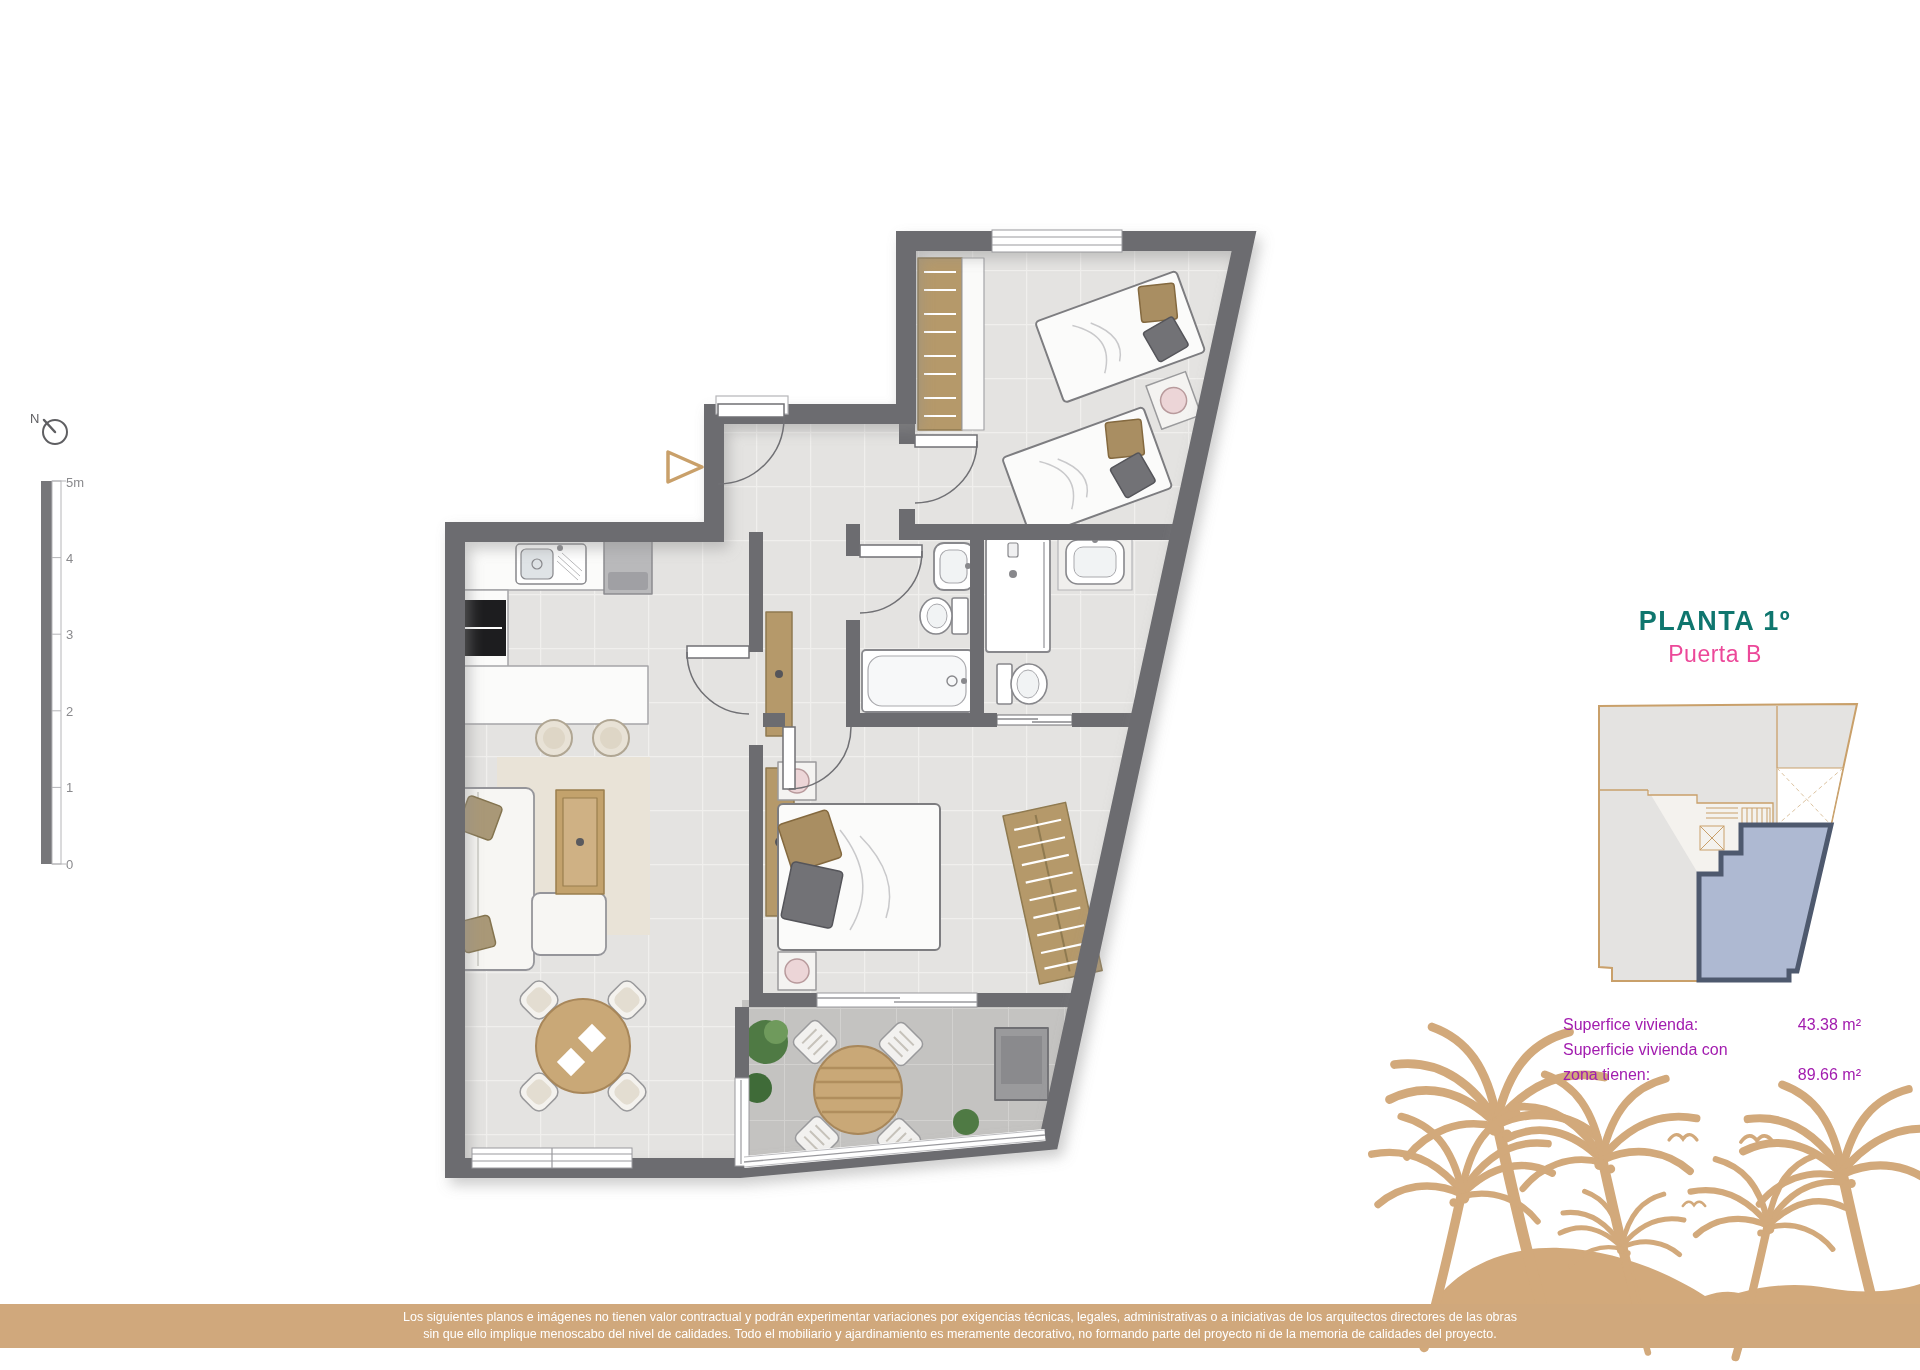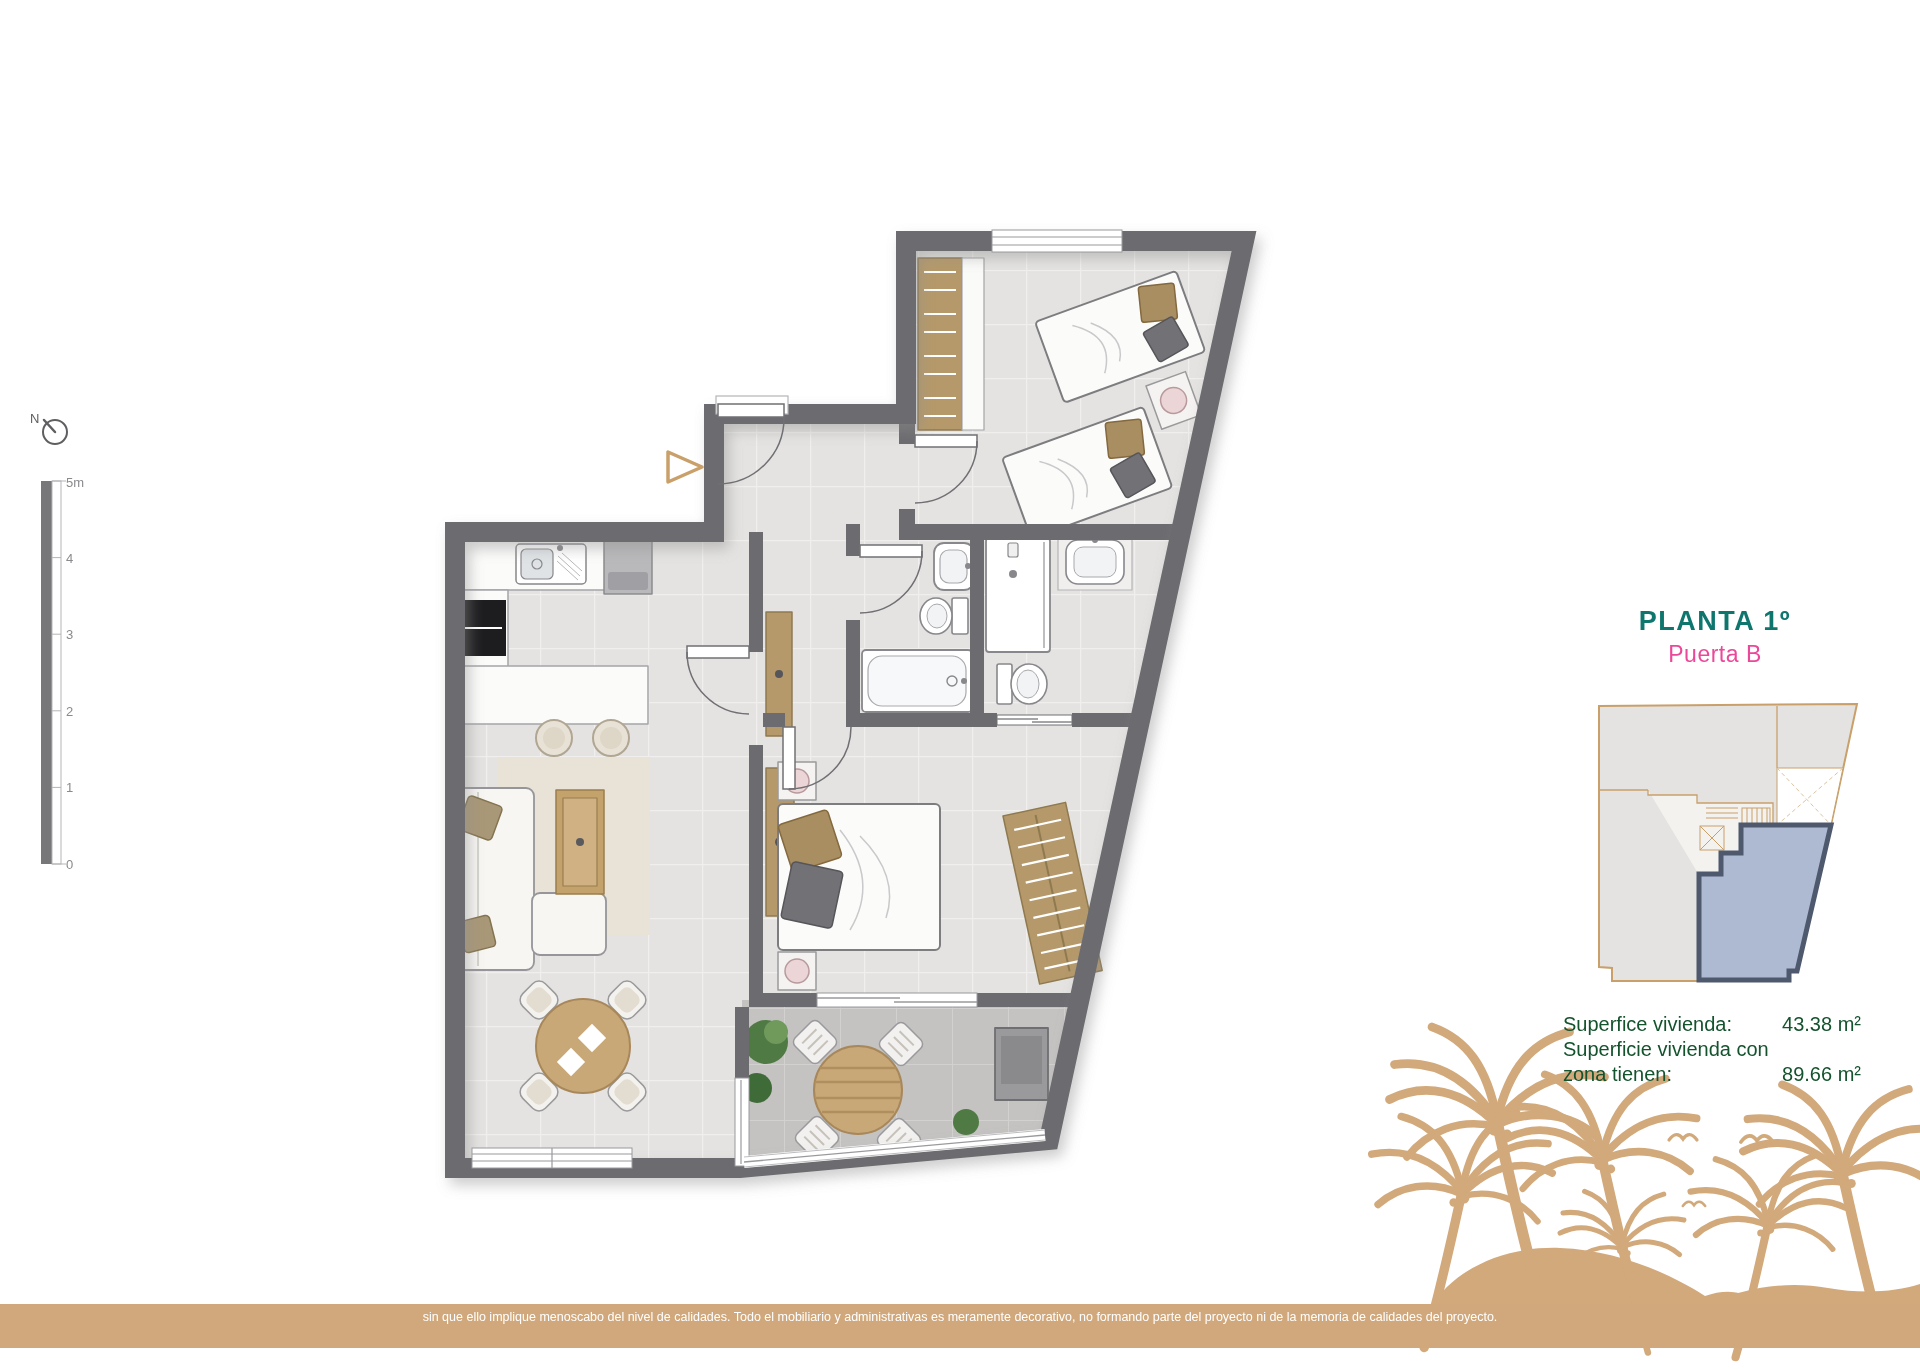--- a/index.html
+++ b/index.html
@@ -19,7 +19,7 @@
   }
   .areas-block{
     position:absolute;left:1563px;top:1012px;width:298px;
-    font-size:20px;color:#14532d;line-height:25px;
+    font-size:16px;color:#a21caf;line-height:25px;
   }
   .area-row{display:flex;justify-content:space-between}
   .area-row .val{white-space:nowrap}

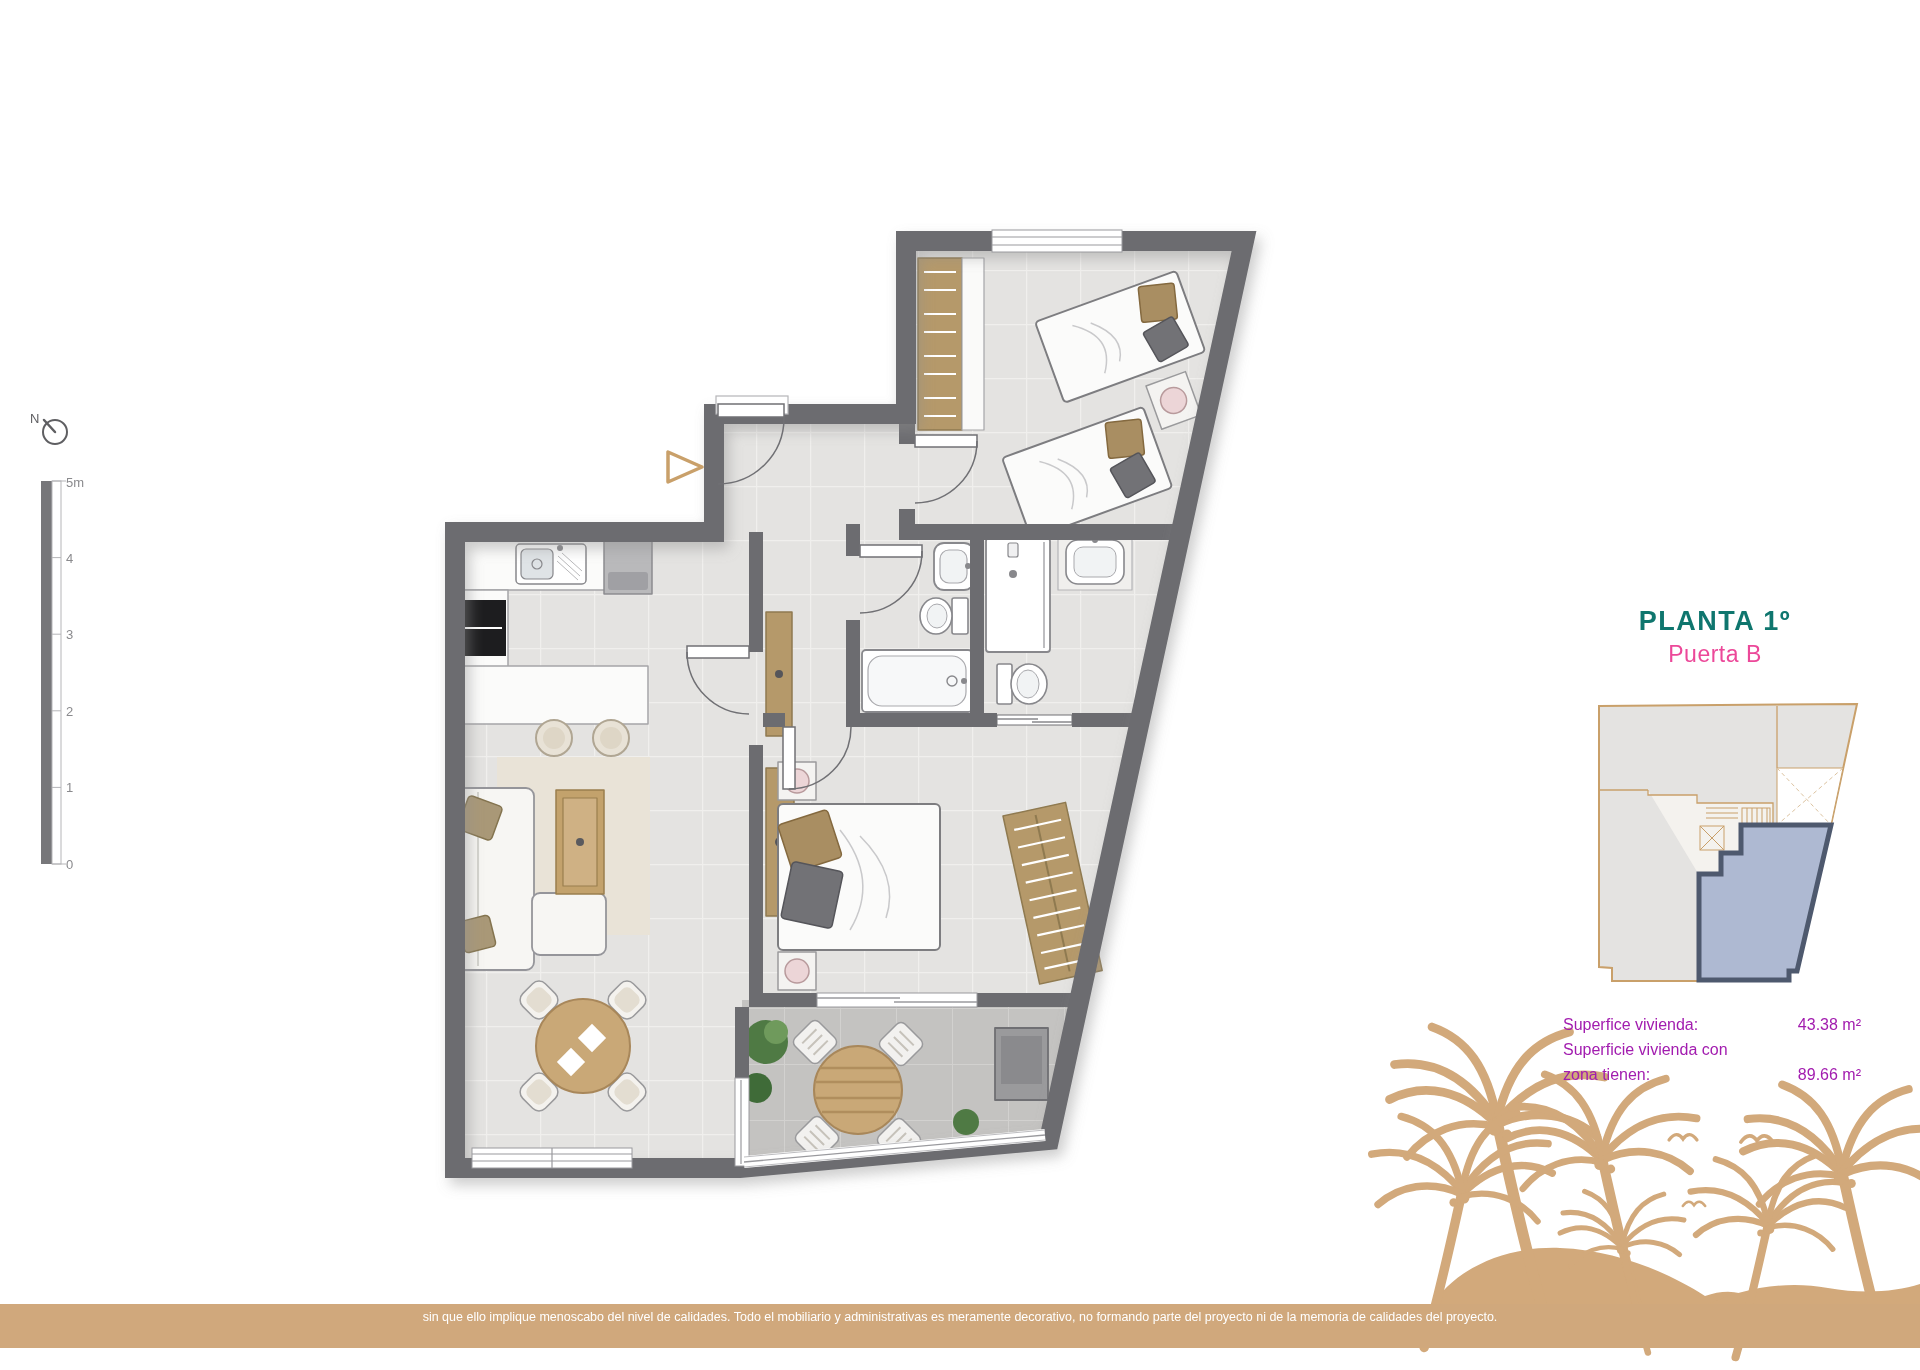--- a/index.html
+++ b/index.html
@@ -380,6 +380,7 @@
 </div>
 
 <div class="footer-bar">
+  <div>Los siguientes planos e imágenes no tienen valor contractual y podrán experimentar variaciones por exigencias técnicas, legales, administrativas o a iniciativas de los arquitectos directores de las obras</div>
   <div>sin que ello implique menoscabo del nivel de calidades. Todo el mobiliario y administrativas es meramente decorativo, no formando parte del proyecto ni de la memoria de calidades del proyecto.</div>
 </div>
 

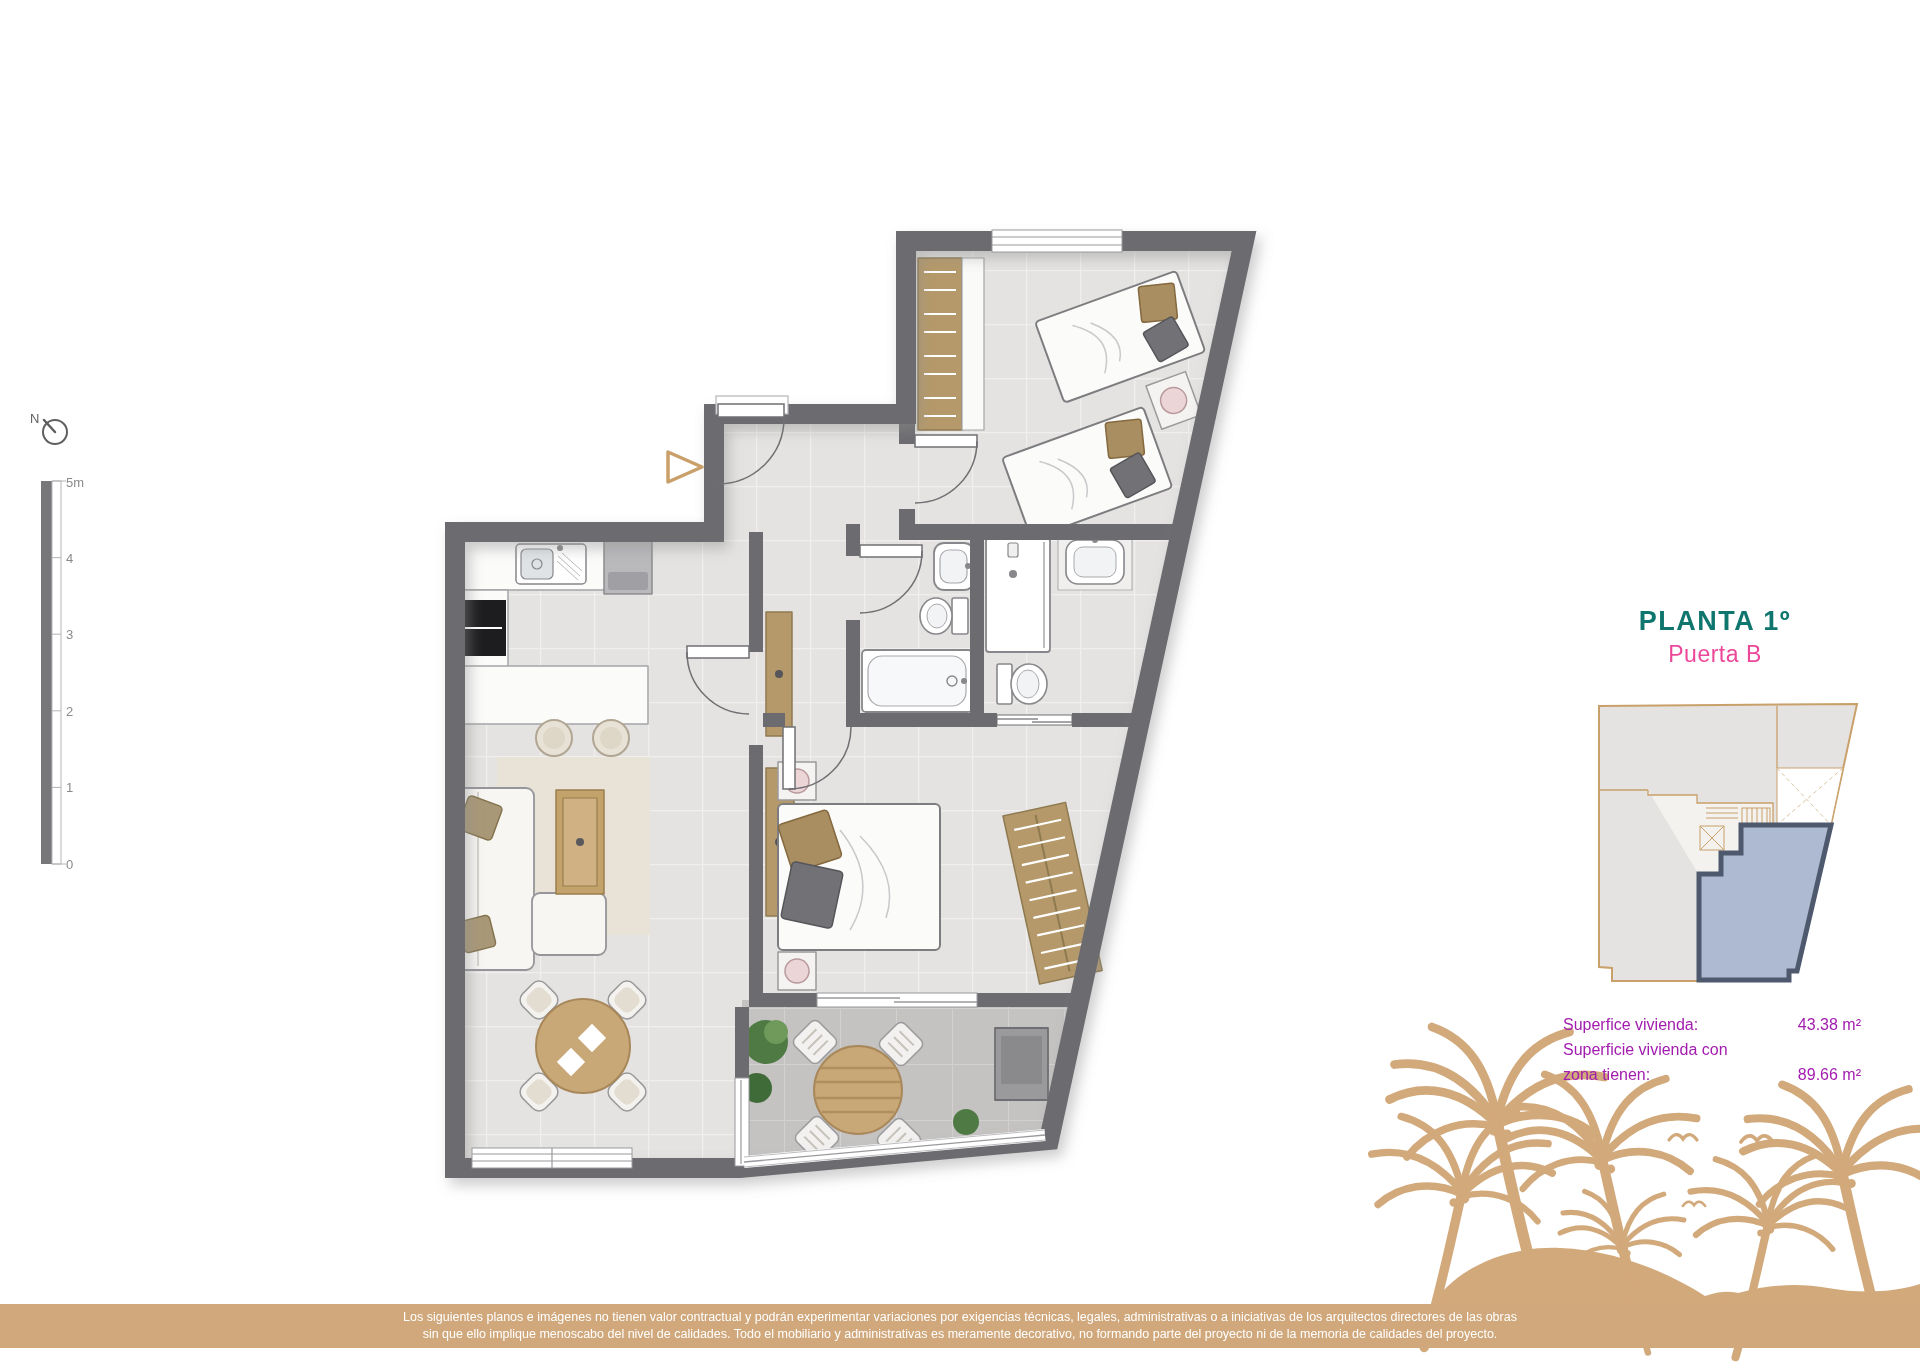--- a/index.html
+++ b/index.html
@@ -381,7 +381,7 @@
 
 <div class="footer-bar">
   <div>Los siguientes planos e imágenes no tienen valor contractual y podrán experimentar variaciones por exigencias técnicas, legales, administrativas o a iniciativas de los arquitectos directores de las obras</div>
-  <div>sin que ello implique menoscabo del nivel de calidades. Todo el mobiliario y administrativas es meramente decorativo, no formando parte del proyecto ni de la memoria de calidades del proyecto.</div>
+  <div>sin que ello implique menoscabo del nivel de calidades. Todo el mobiliario y ajardinamiento es meramente decorativo, no formando parte del proyecto ni de la memoria de calidades del proyecto.</div>
 </div>
 
 </body></html>

